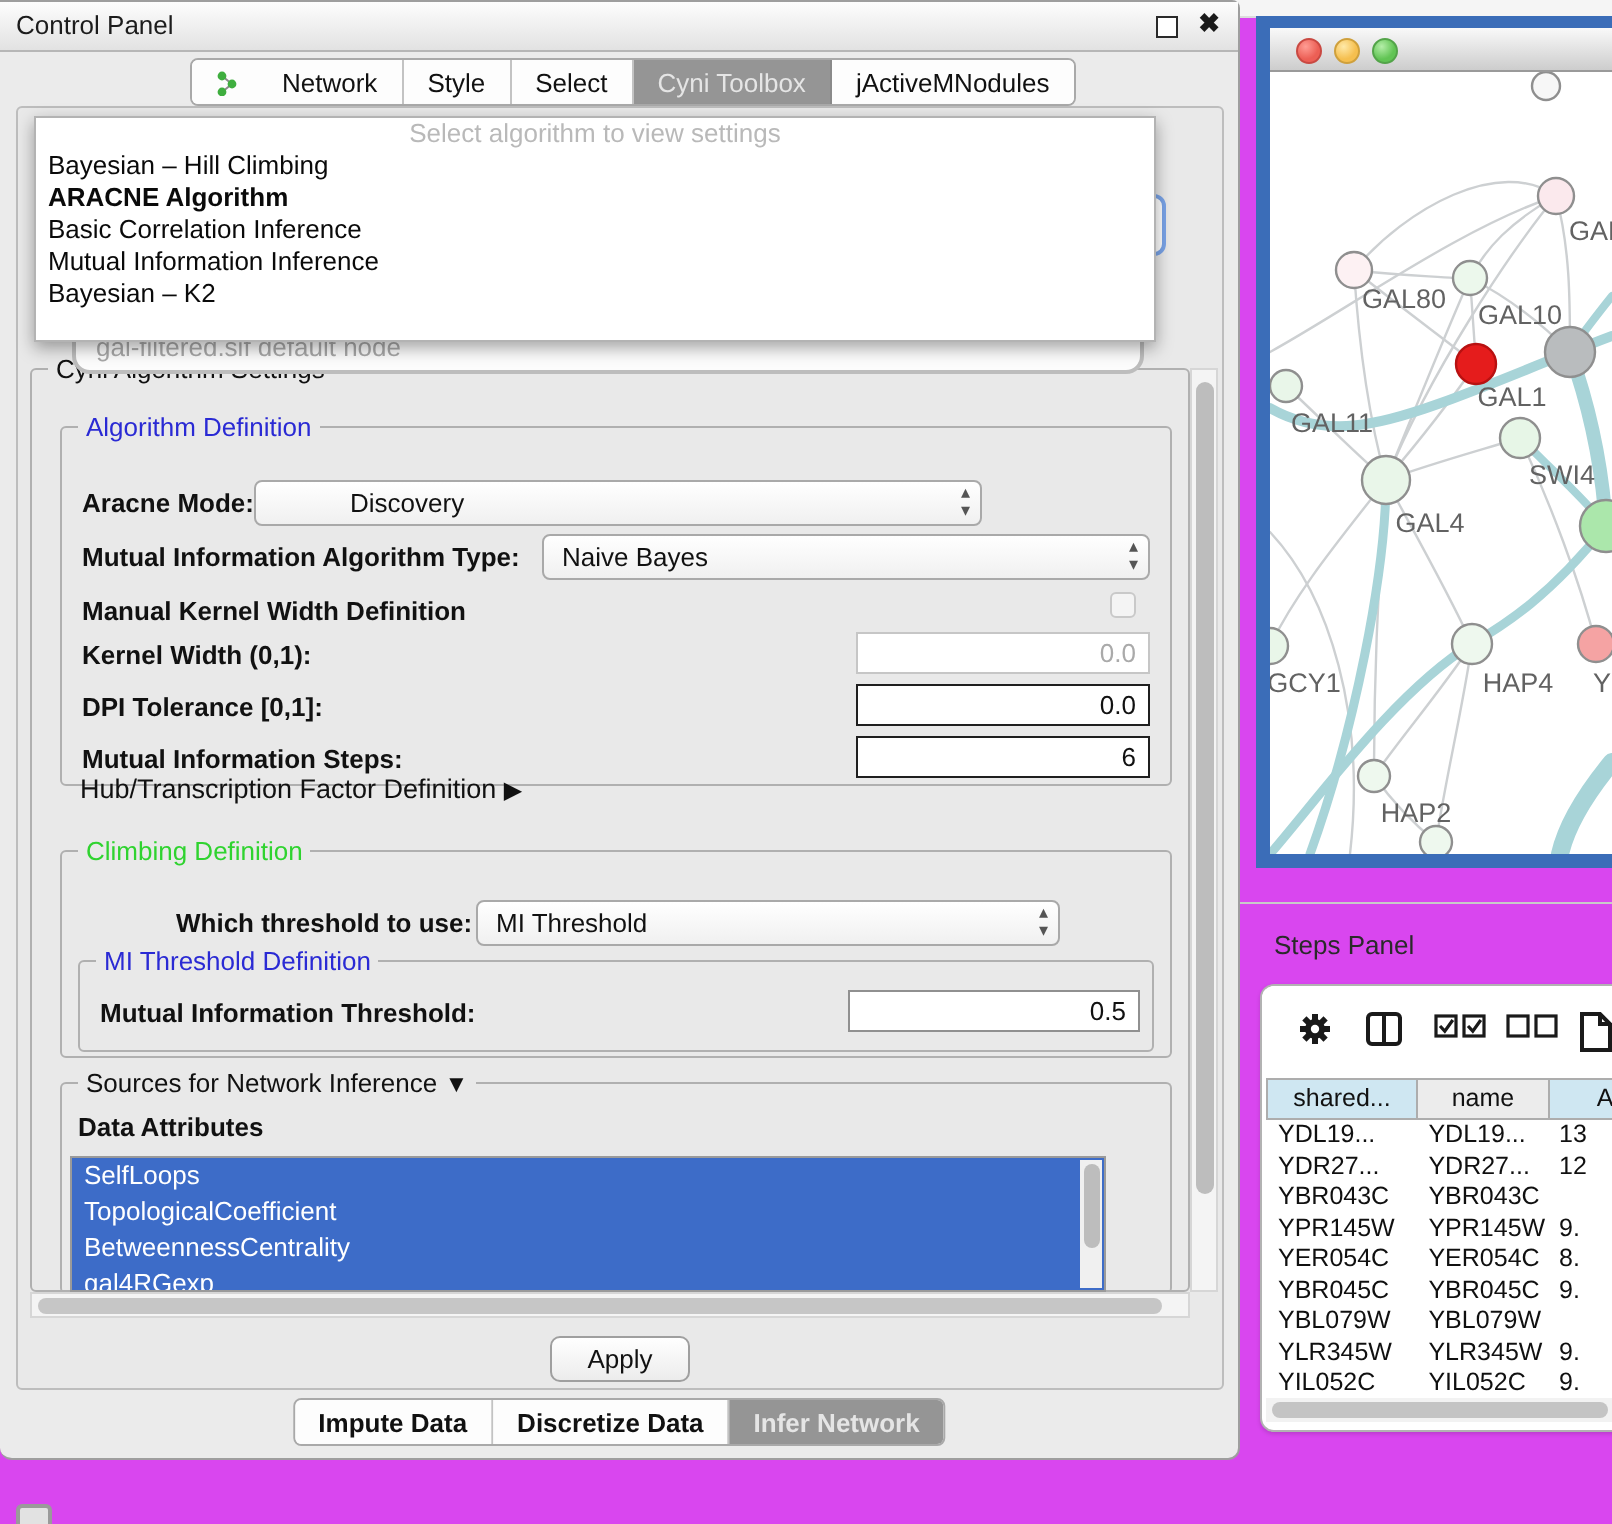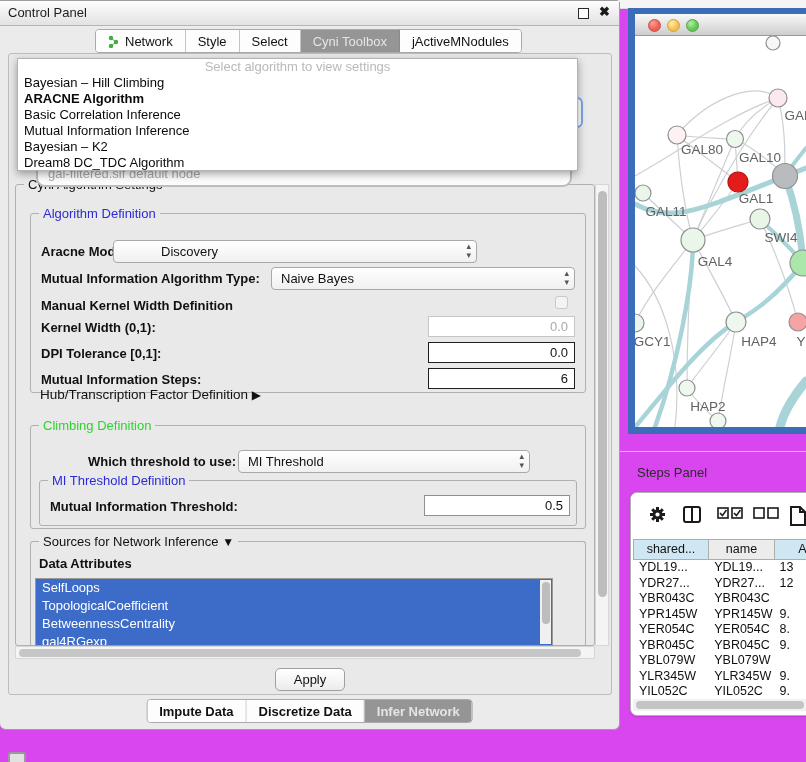--- a/index.html
+++ b/index.html
@@ -16,7 +16,7 @@
 
   
   .tabbar{position:absolute;left:95px;top:28px;height:22px;display:flex;border:1px solid #a9a9a9;border-radius:4px;overflow:hidden;background:#fdfdfd;}
-  .tab{padding:0 12px;font-size:13px;line-height:21px;color:#111;background:#fdfdfd;border-right:1px solid #c3c3c3;display:flex;align-items:center;gap:5px;white-space:nowrap;}
+  .tab{padding:0 12px;font-size:13px;line-height:21px;color:#111;background:#fdfdfd;border-right:1px solid #c3c3c3;display:flex;align-items:center;gap:21px;white-space:nowrap;}
   .tab:last-child{border-right:none;}
   .tab.sel{background:#959595;color:#e5e5e5;border-right-color:#8a8a8a;}
 

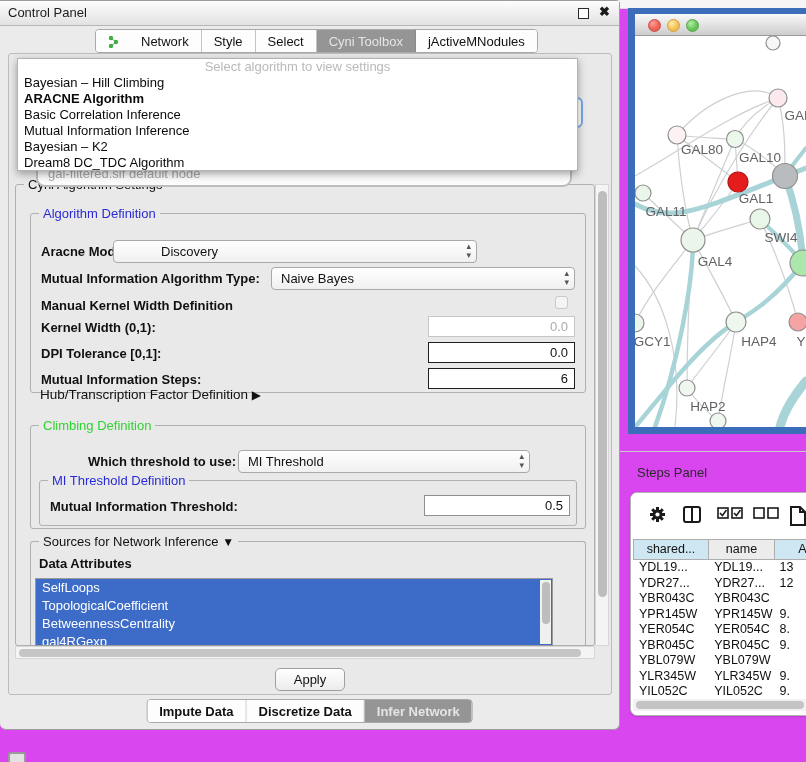--- a/index.html
+++ b/index.html
@@ -256,7 +256,6 @@
           <div class="popup-item">Basic Correlation Inference</div>
           <div class="popup-item">Mutual Information Inference</div>
           <div class="popup-item">Bayesian – K2</div>
-          <div class="popup-item">Dream8 DC_TDC Algorithm</div>
         </div>
     </div>
   </div>

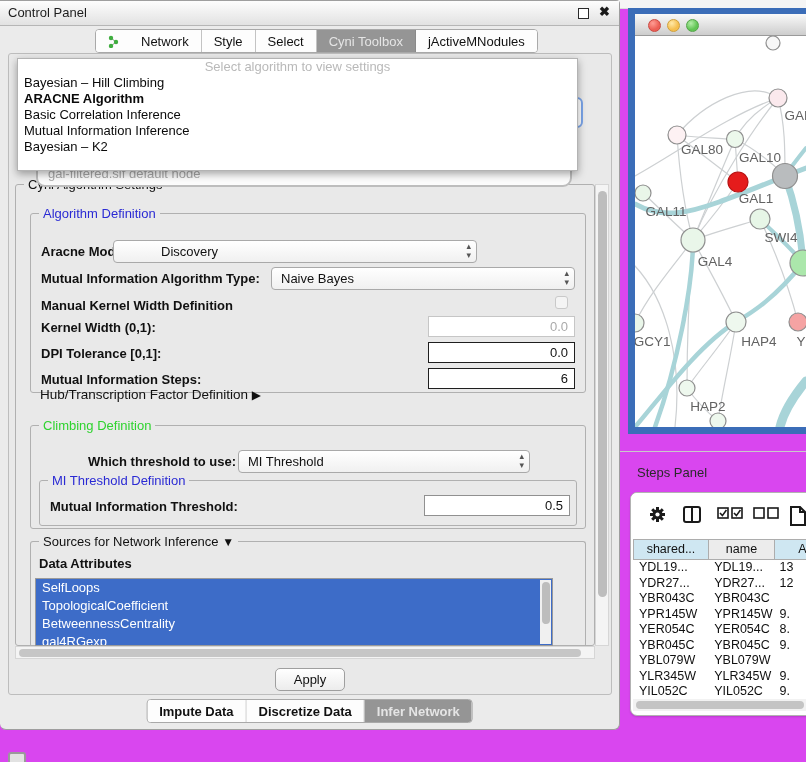--- a/index.html
+++ b/index.html
@@ -151,7 +151,7 @@
           <span class="fs-label lbl-blue">Algorithm Definition</span>
 
           <span class="rowlabel b" style="left:10px;top:30px;">Aracne Mode:</span>
-          <div class="combo" style="left:82px;top:26px;width:364px;padding-left:47px;">
+          <div class="combo" style="left:96px;top:26px;width:364px;padding-left:47px;">
             <span>Discovery</span>
             <span class="arr">
                 <span>▴</span>

